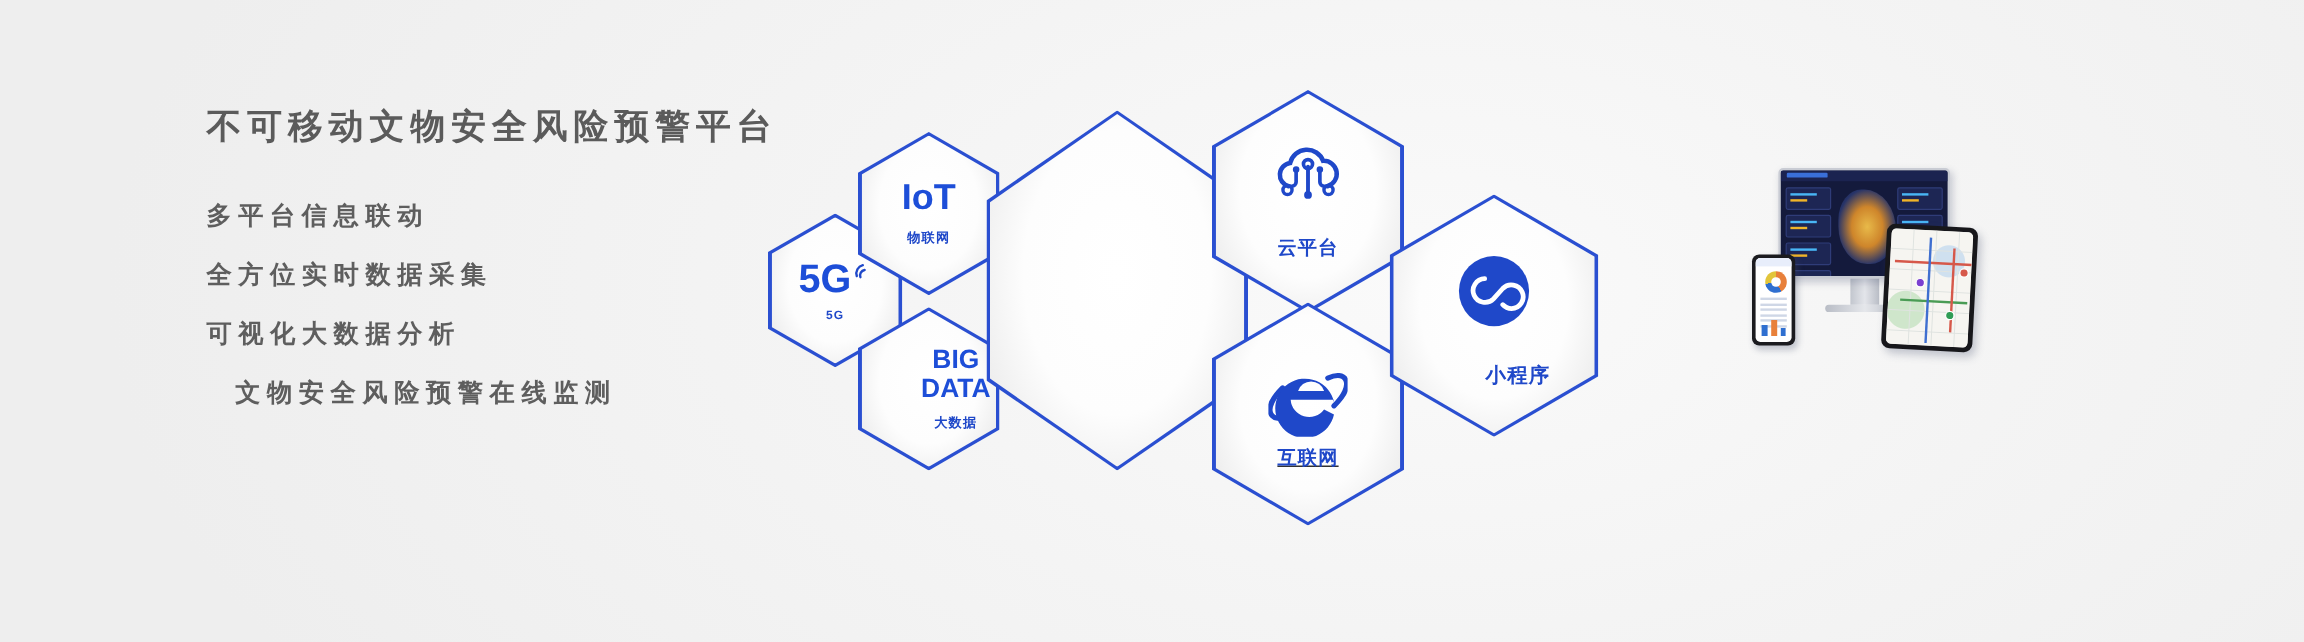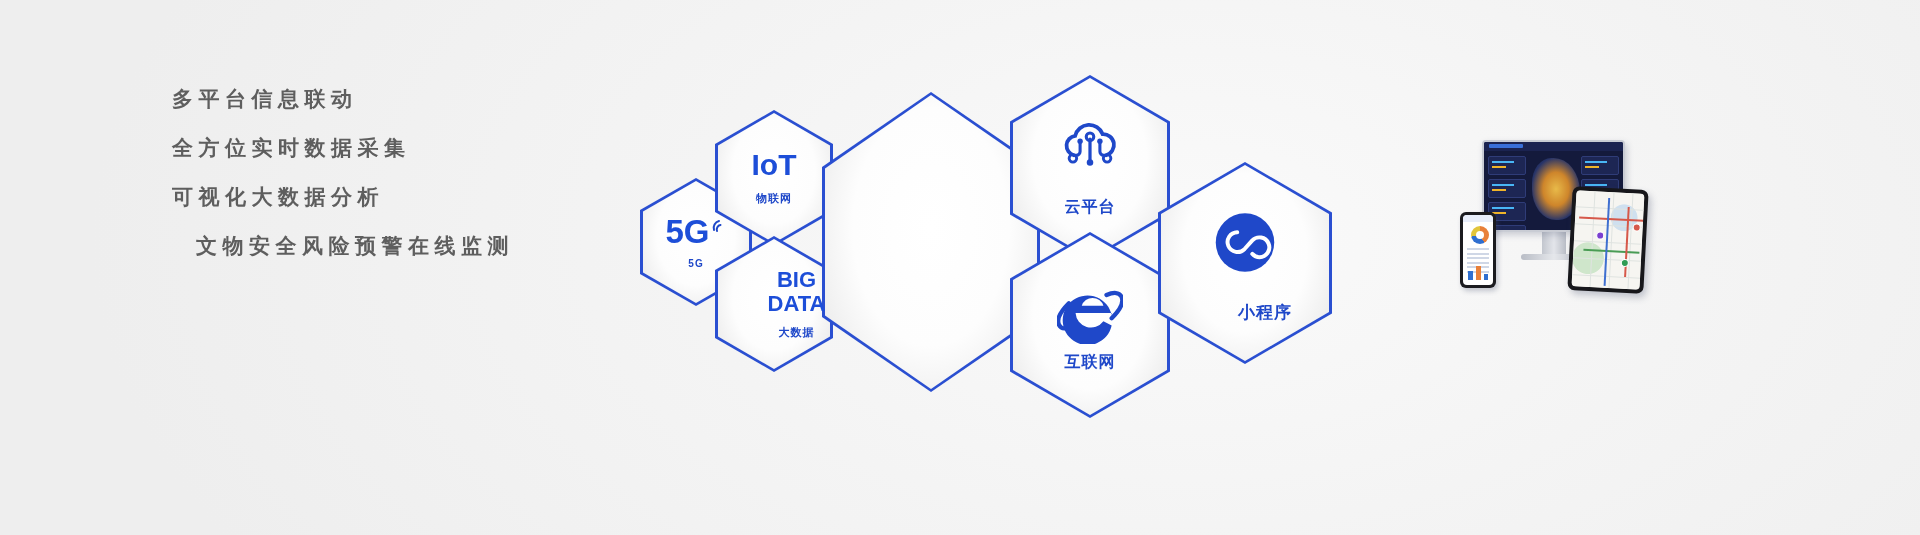--- a/index.html
+++ b/index.html
@@ -232,6 +232,7 @@
 <div class="bg-wash"></div>
 
 <div class="left-panel">
+  <h1 class="page-title">不可移动文物安全风险预警平台</h1>
   <ul class="feature-list">
     <li>多平台信息联动</li>
     <li>全方位实时数据采集</li>

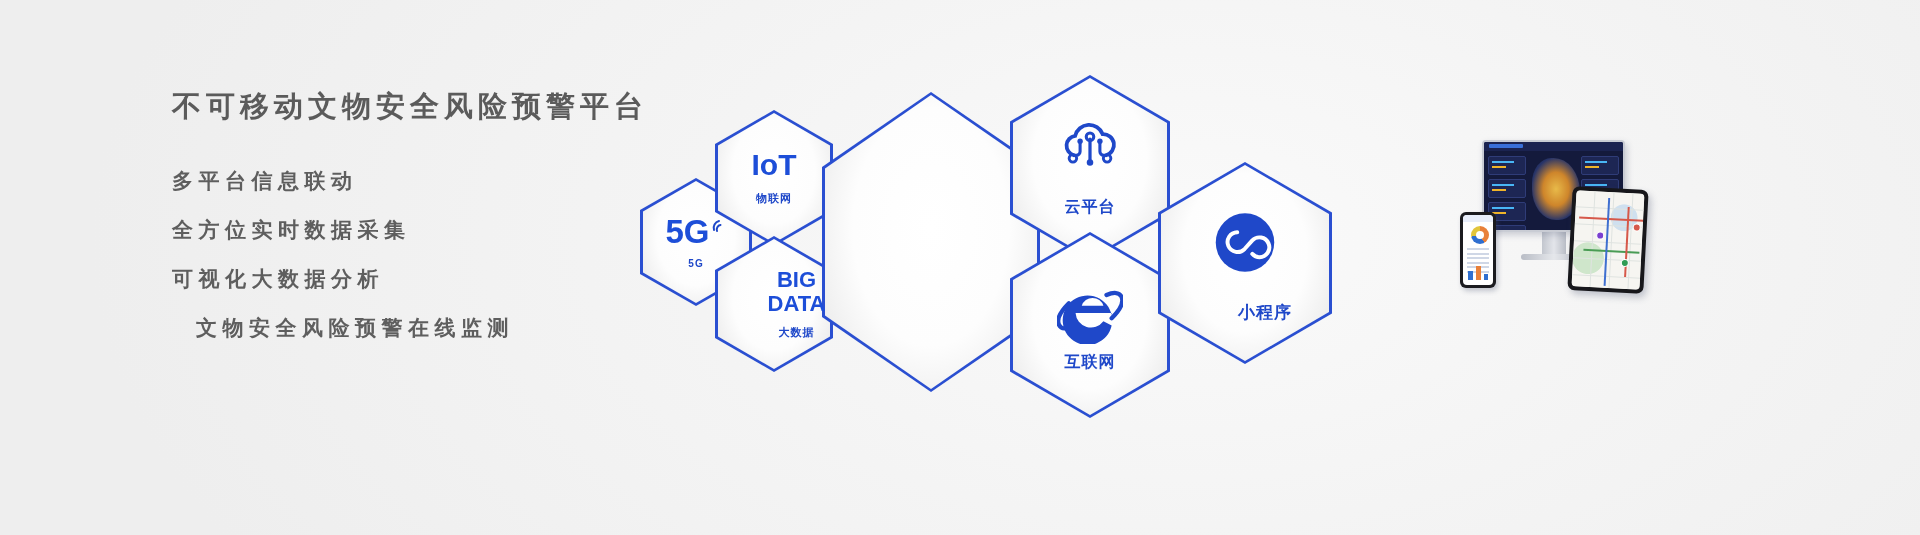--- a/index.html
+++ b/index.html
@@ -102,7 +102,7 @@
   #hex-iot .hex-title{font-size:30px;}
   #hex-iot .hex-sub{font-size:11px;margin-top:10px;font-family:Liberation Serif, serif;}
 
-  #hex-bigdata{left:75px; top:236px; width:118px; height:136px;padding-left:45px;}
+  #hex-bigdata{left:75px; top:256px; width:118px; height:136px;padding-left:45px;}
   #hex-bigdata .hex-title{font-size:22px;line-height:1.08;}
   #hex-bigdata .hex-sub{font-size:11px;margin-top:9px;}
 

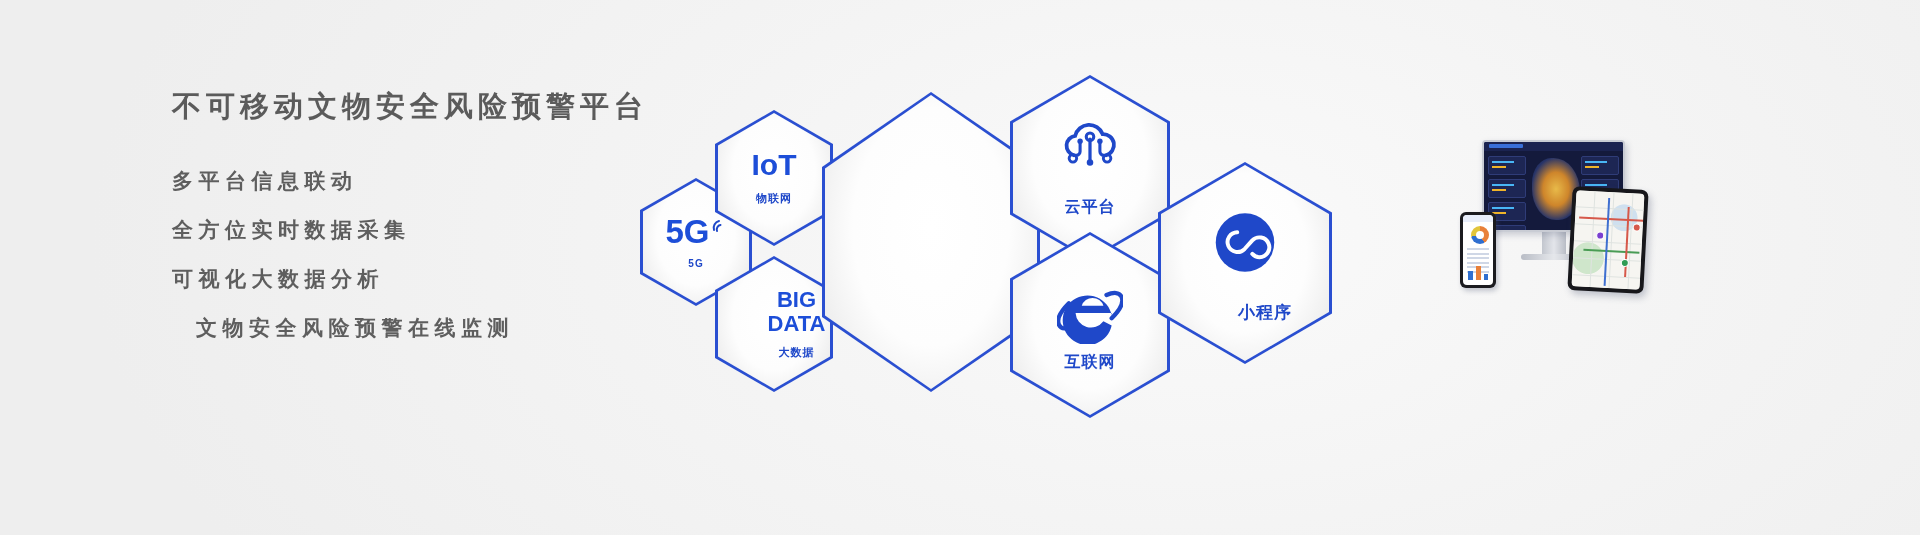--- a/index.html
+++ b/index.html
@@ -112,7 +112,7 @@
   #hex-cloud{left:370px; top:75px; width:160px; height:186px;}
   #hex-cloud .hex-sub{font-size:16px;margin-top:20px;}
 
-  #hex-internet{left:370px; top:232px; width:160px; height:186px;}
+  #hex-internet{left:370px; top:252px; width:160px; height:186px;text-decoration:underline;}
   #hex-internet .hex-sub{font-size:16px;margin-top:8px;}
 
   #hex-miniapp{left:518px; top:162px; width:174px; height:202px;}

